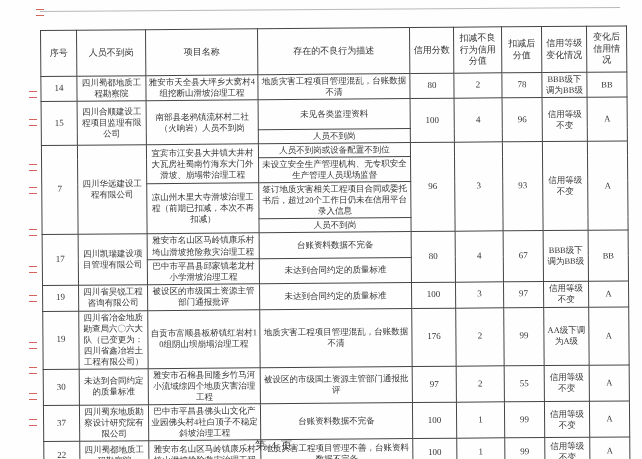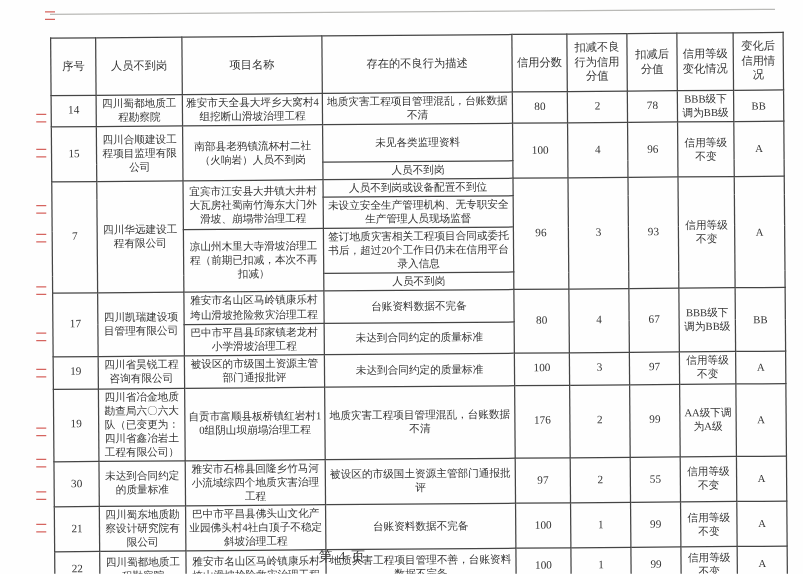--- a/index.html
+++ b/index.html
@@ -186,7 +186,7 @@
       </tr>
 
       <tr style="height:28px">
-        <td class="num">21</td>
+        <td class="num">37</td>
         <td>四川蜀东地质勘察设计研究院有限公司</td>
         <td>巴中市平昌县佛头山文化产业园佛头村4社白顶子不稳定斜坡治理工程</td>
         <td>台账资料数据不完备</td>

